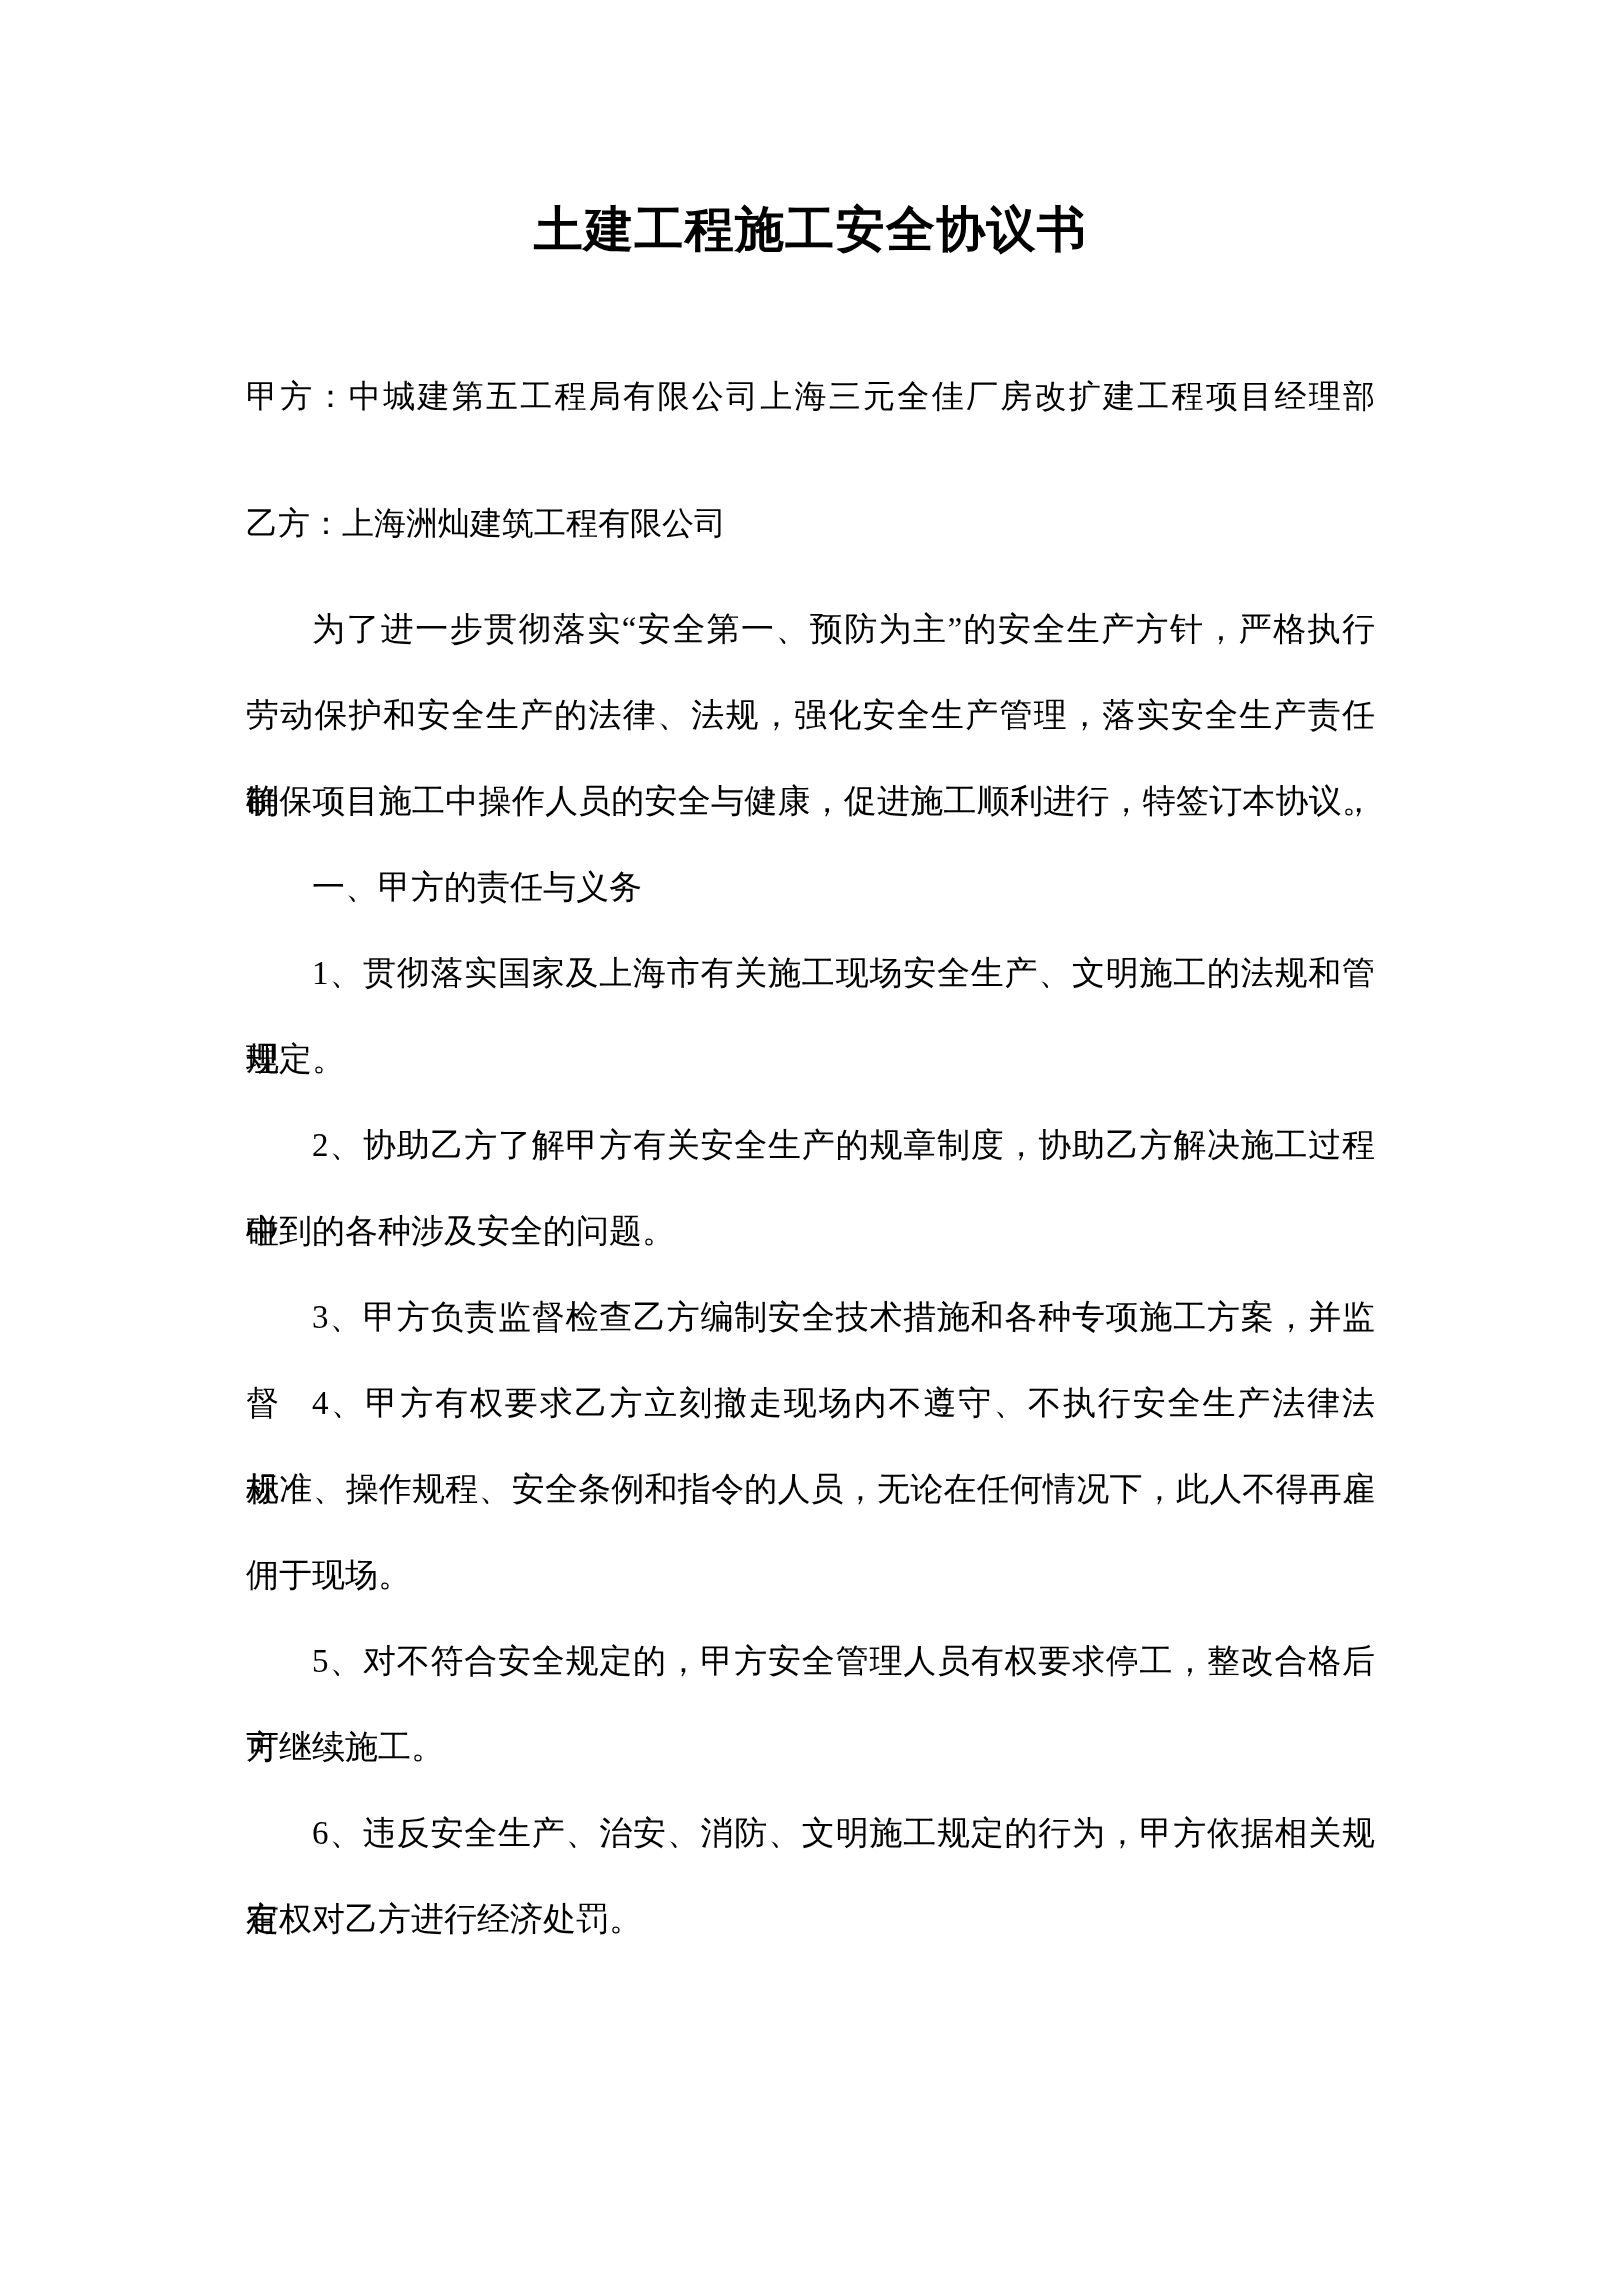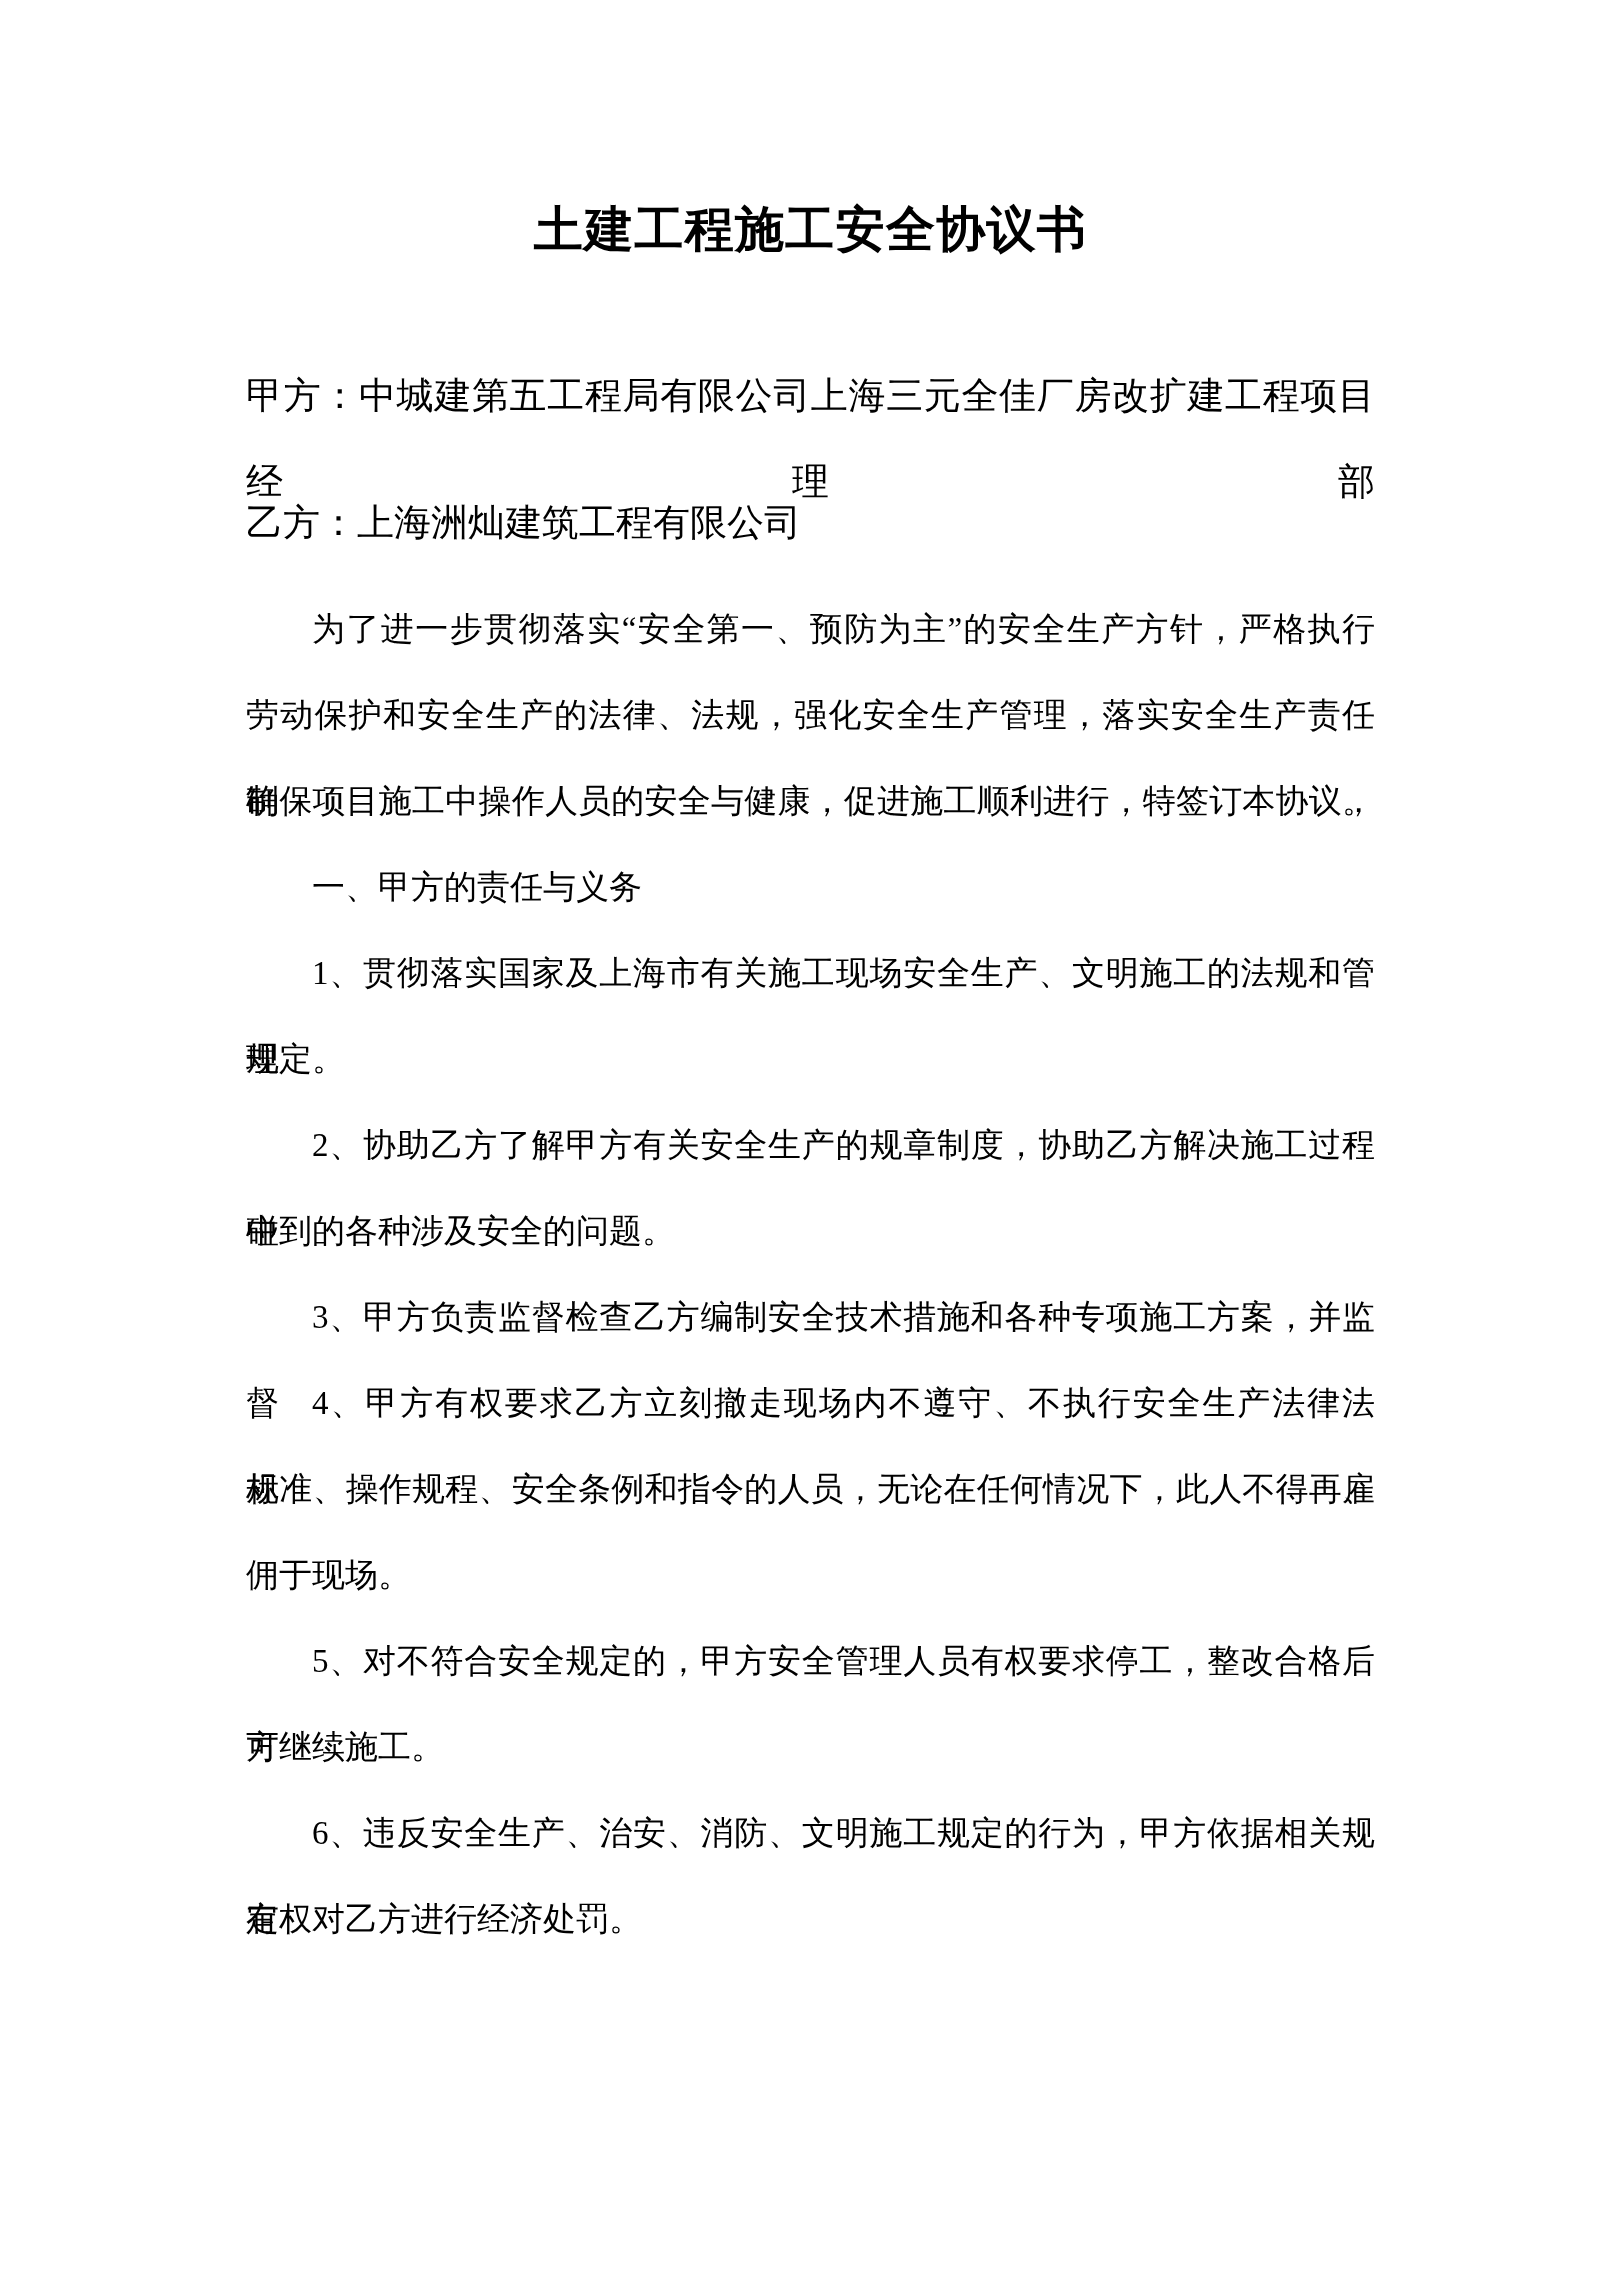--- a/index.html
+++ b/index.html
@@ -33,7 +33,7 @@
     position: absolute;
     left: 246px;
     width: 1129px;
-    font-size: 37px;
+    font-size: 32px;
     line-height: 86px;
     white-space: nowrap;
   }

